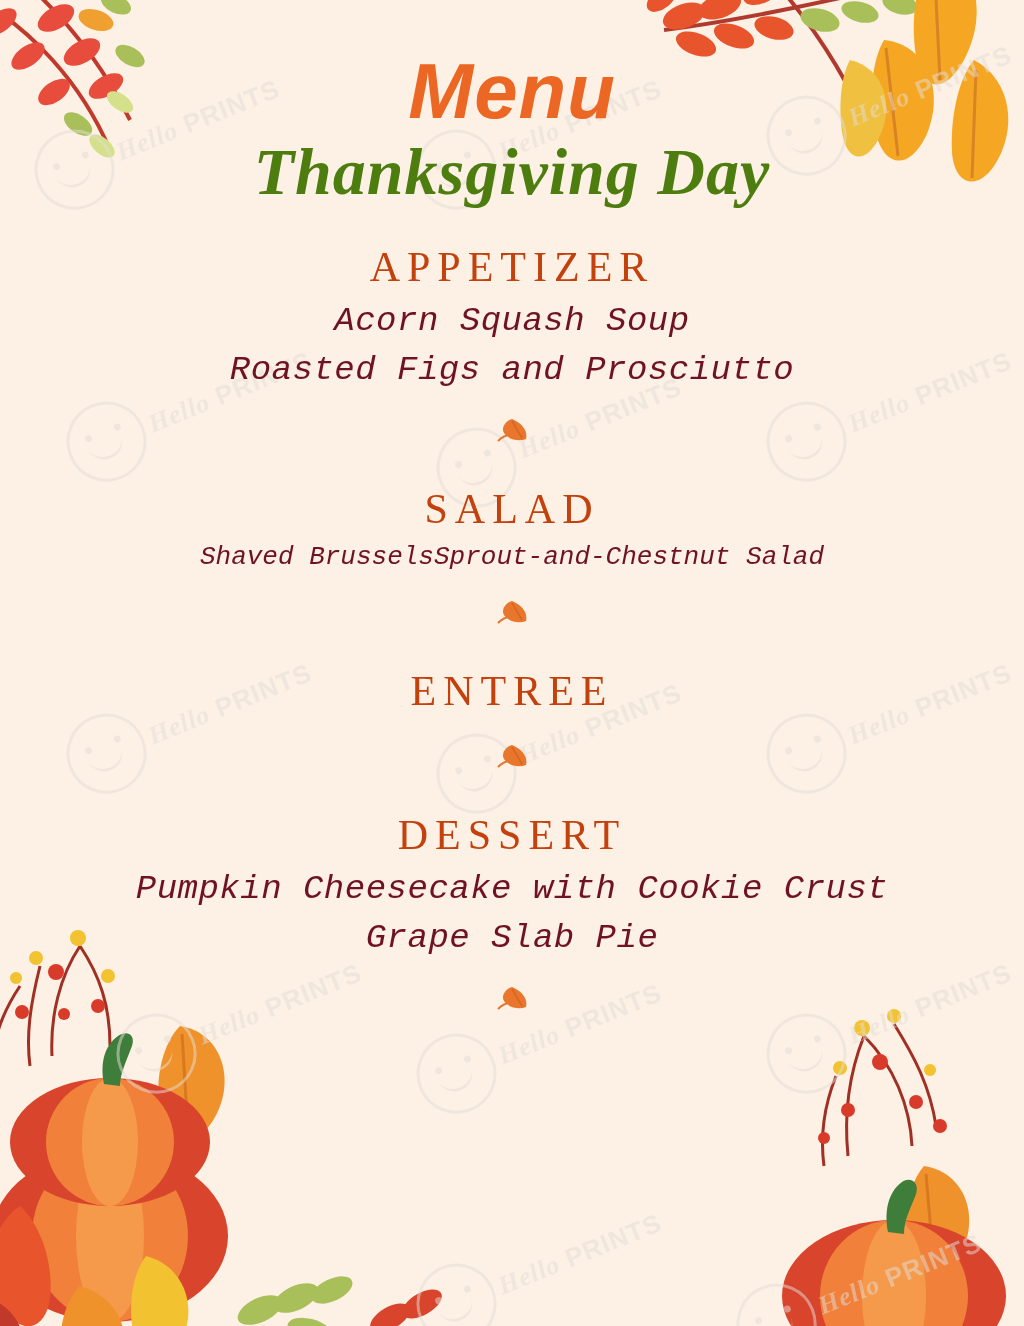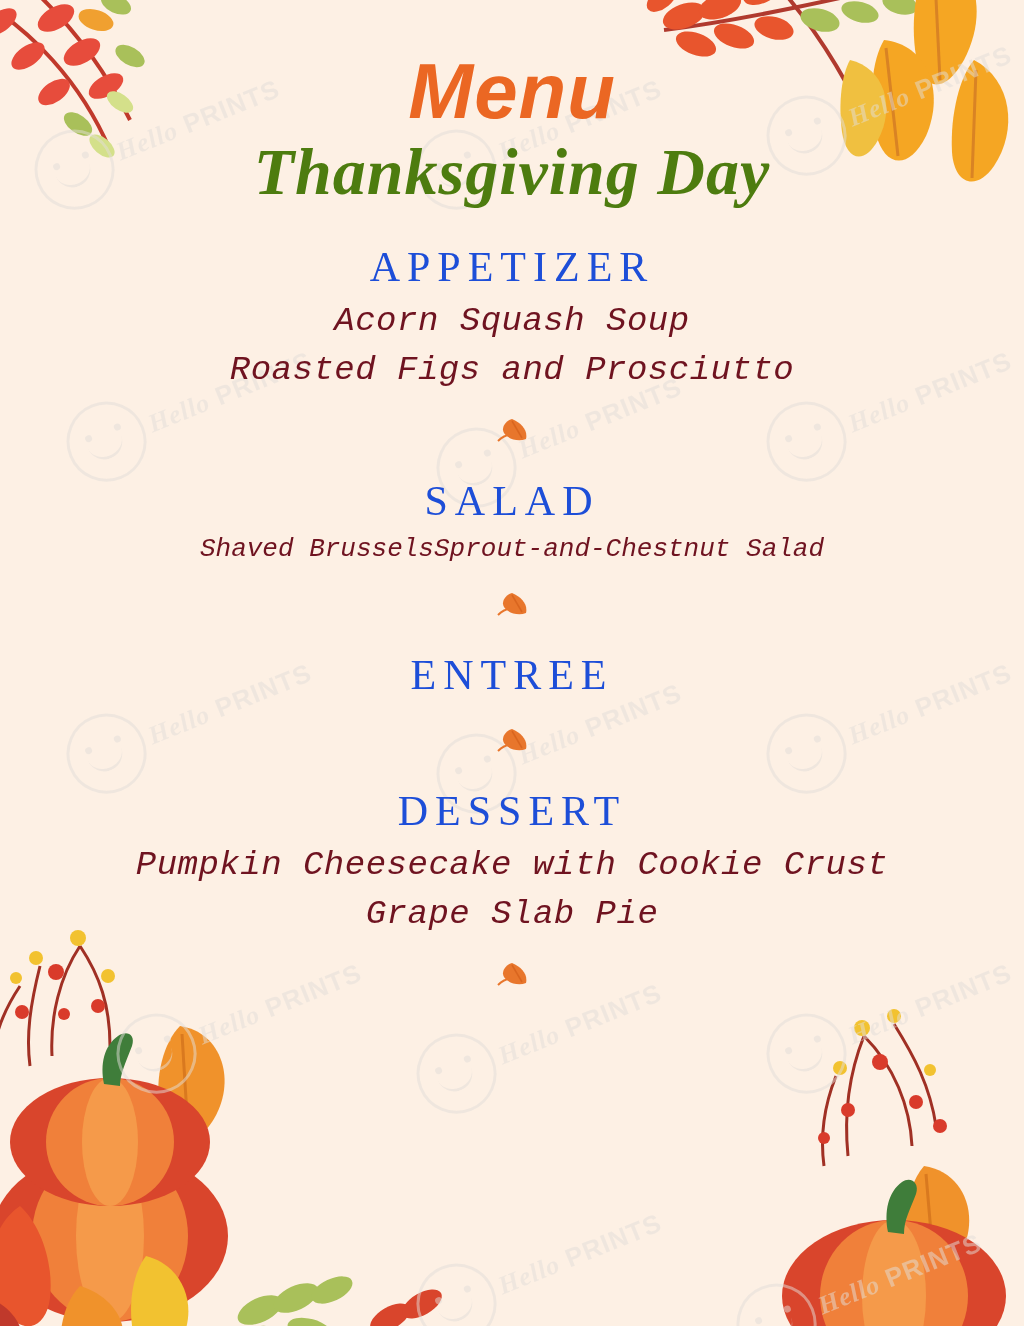--- a/index.html
+++ b/index.html
@@ -130,7 +130,7 @@
     font-family: "Liberation Serif", serif;
     font-size: 42px;
     letter-spacing: 7px;
-    color: #1d4ed8;
+    color: #c2410c;
     margin: 0 0 6px 0;
     text-transform: uppercase;
   }

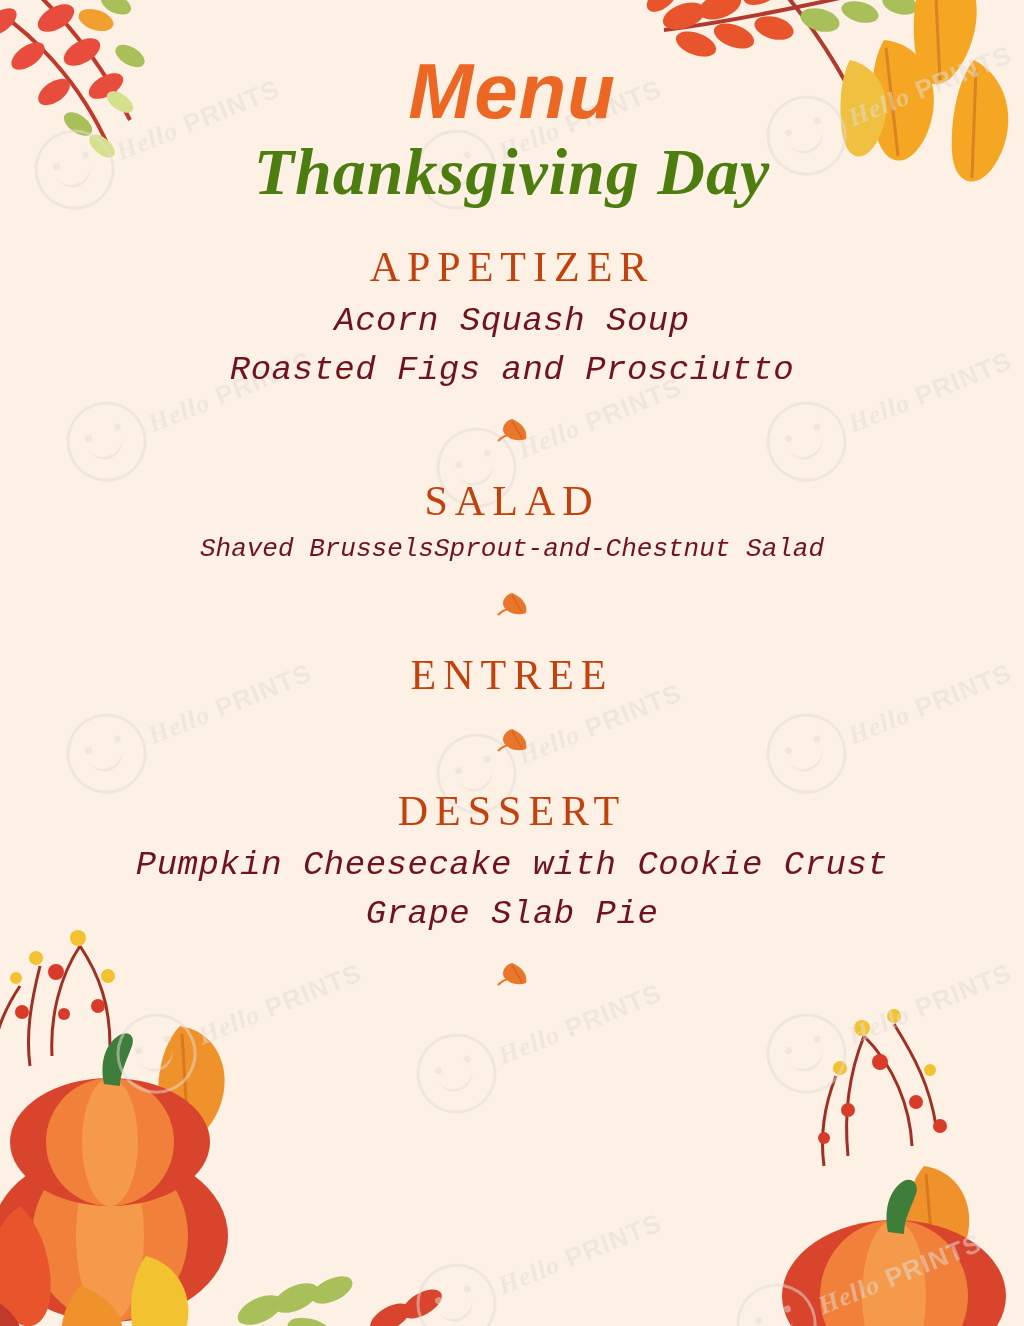--- a/index.html
+++ b/index.html
@@ -123,7 +123,7 @@
     letter-spacing: 1px;
   }
 
-  .section { margin-top: 14px; }
+  .section { margin-top: 22px; }
   .section:first-of-type { margin-top: 34px; }
 
   .sec-head {

